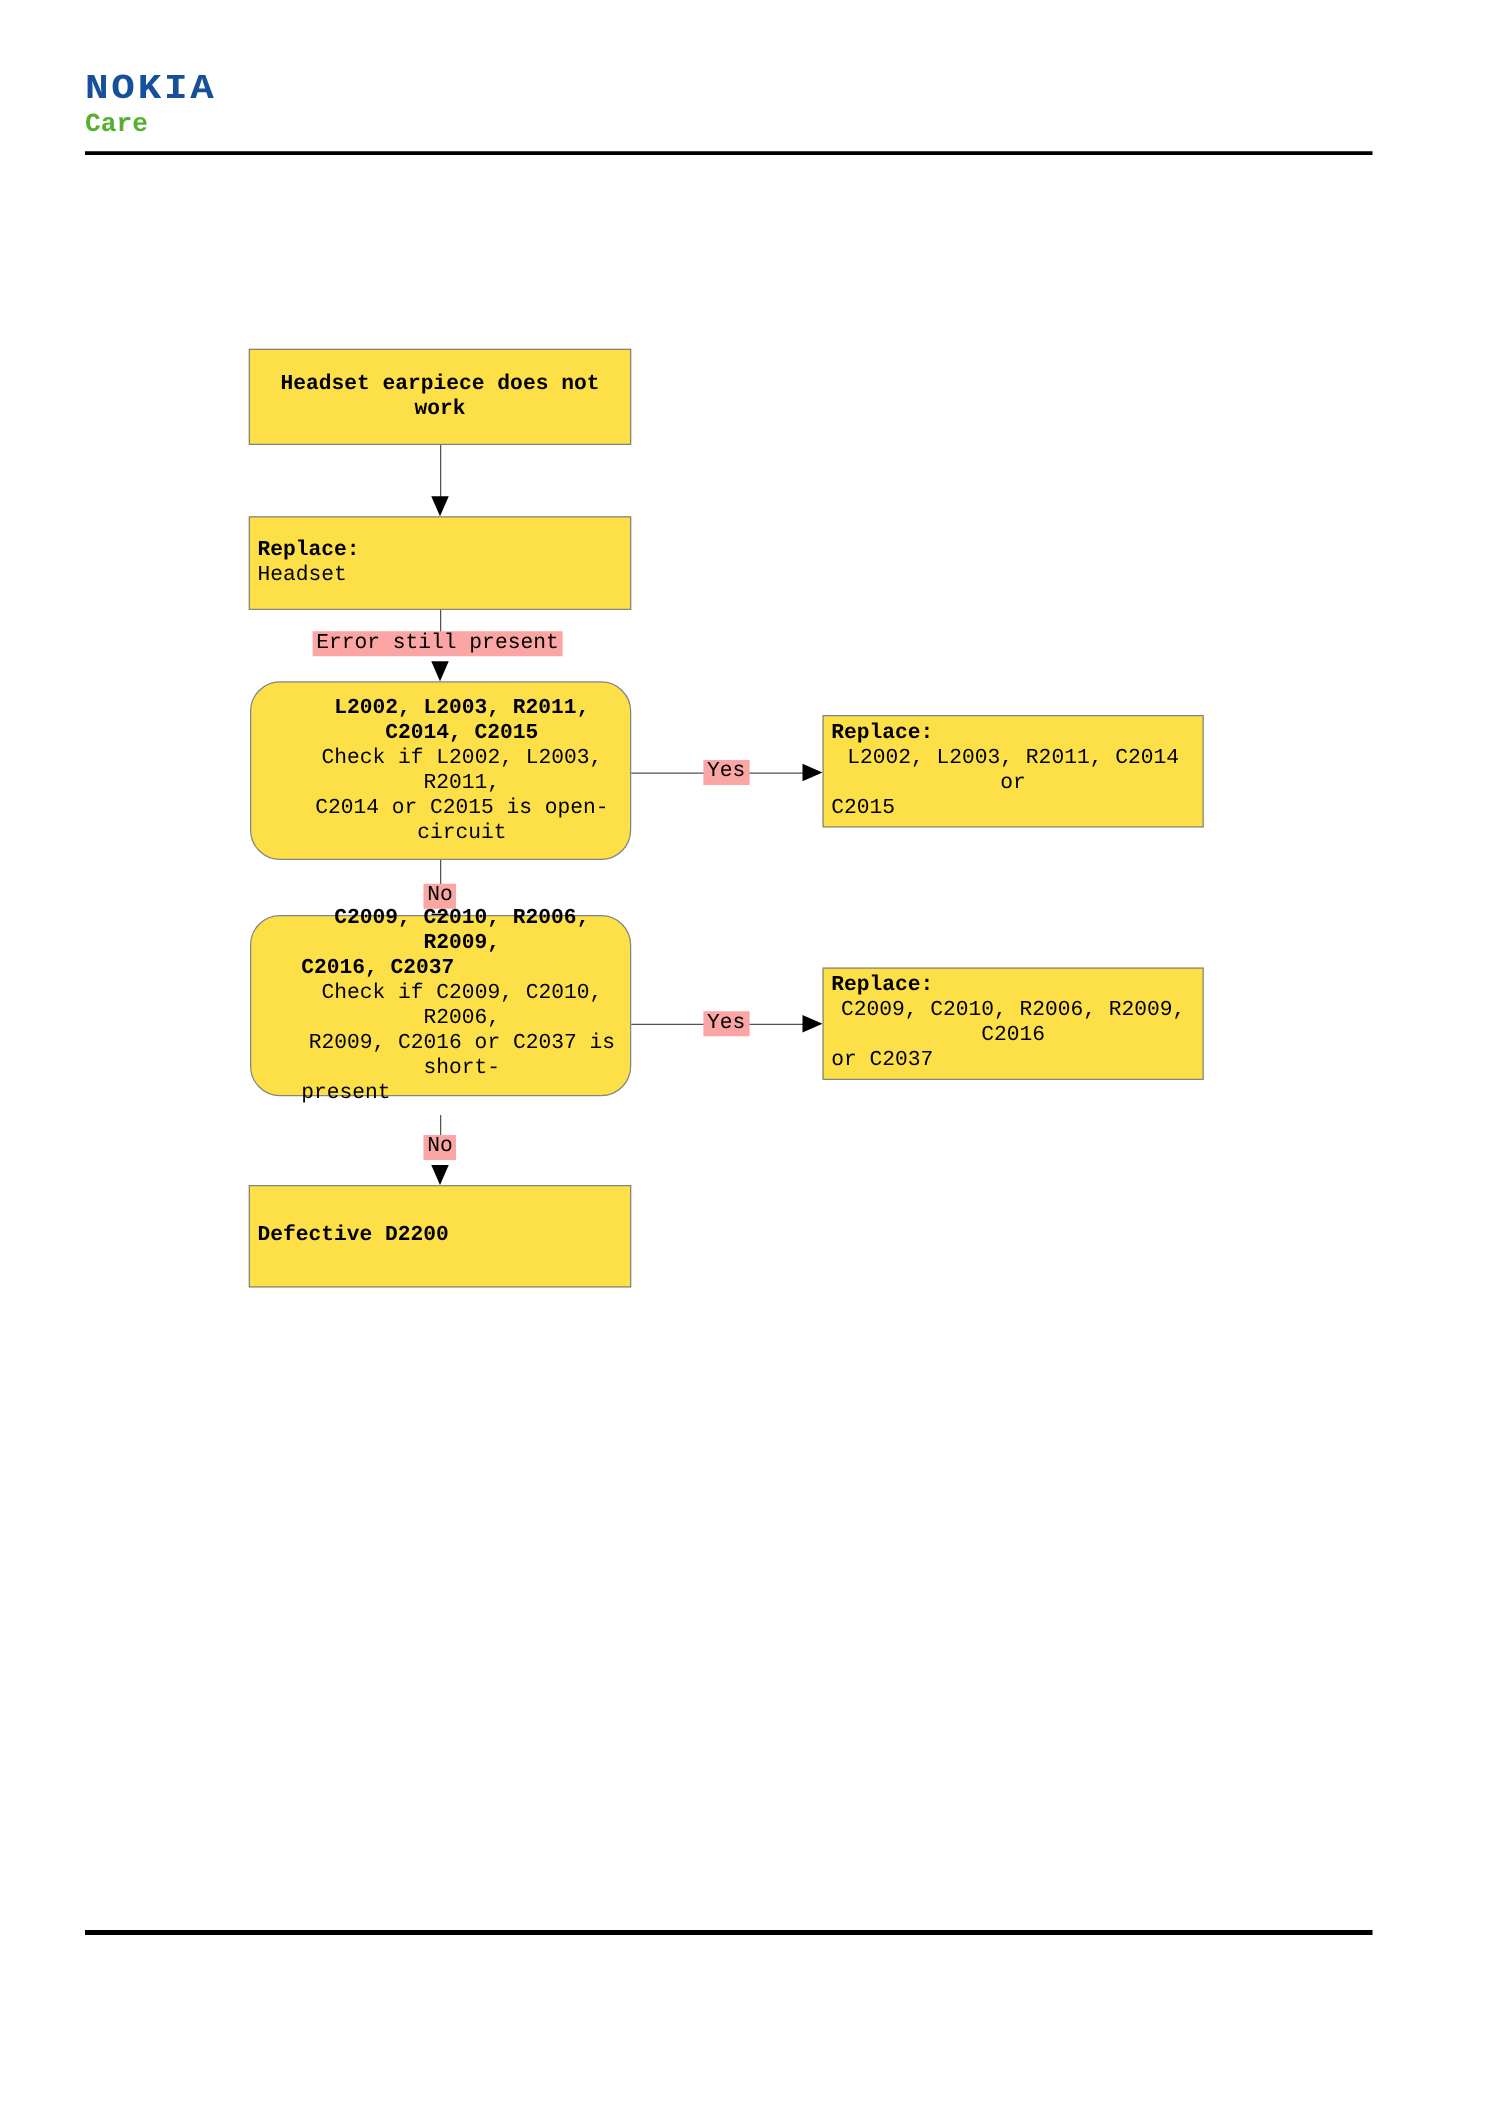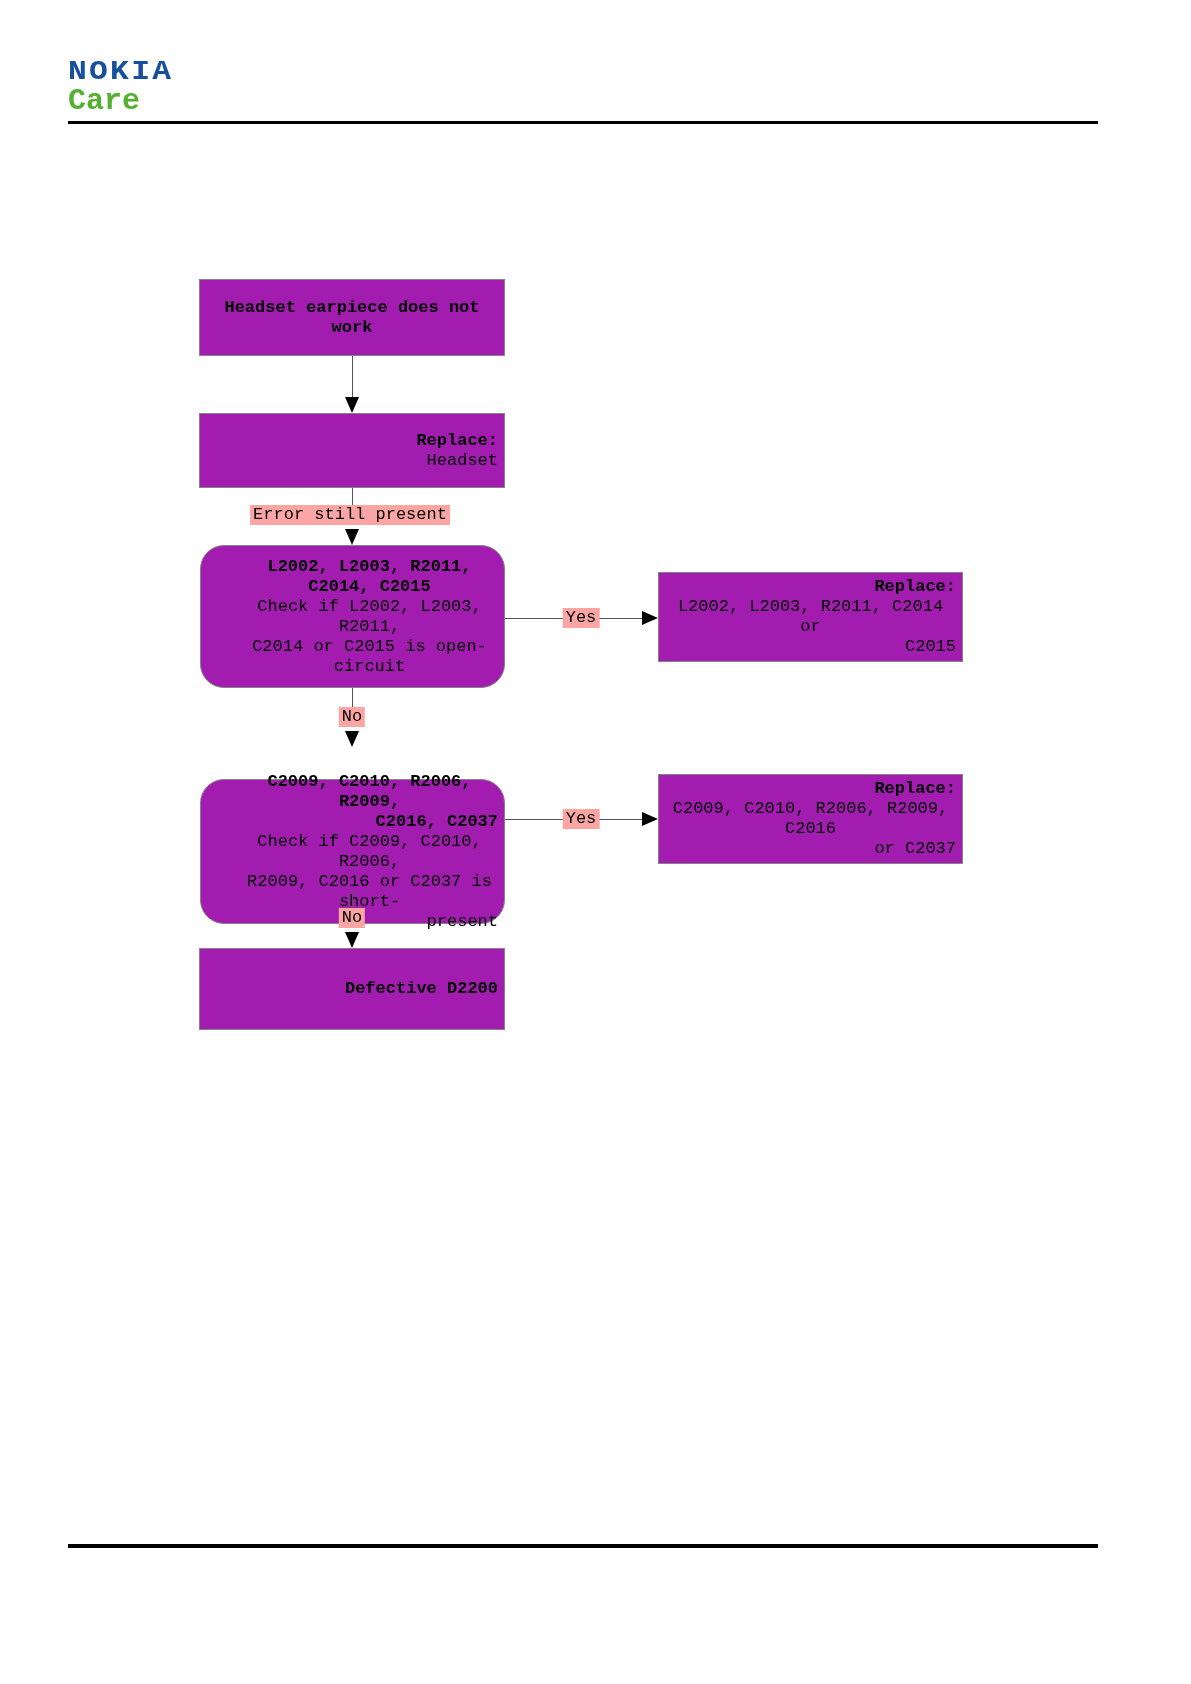--- a/index.html
+++ b/index.html
@@ -17,7 +17,7 @@
     transform-origin:left center; display:inline-block;
   }
   .care {
-    color:var(--care-green,#55B02F); font-weight:bold; font-size:30px;
+    color:var(--care-green,#55B02F); font-weight:bold; font-size:21px;
     line-height:26px; margin-top:2px; letter-spacing:0px;
   }
 

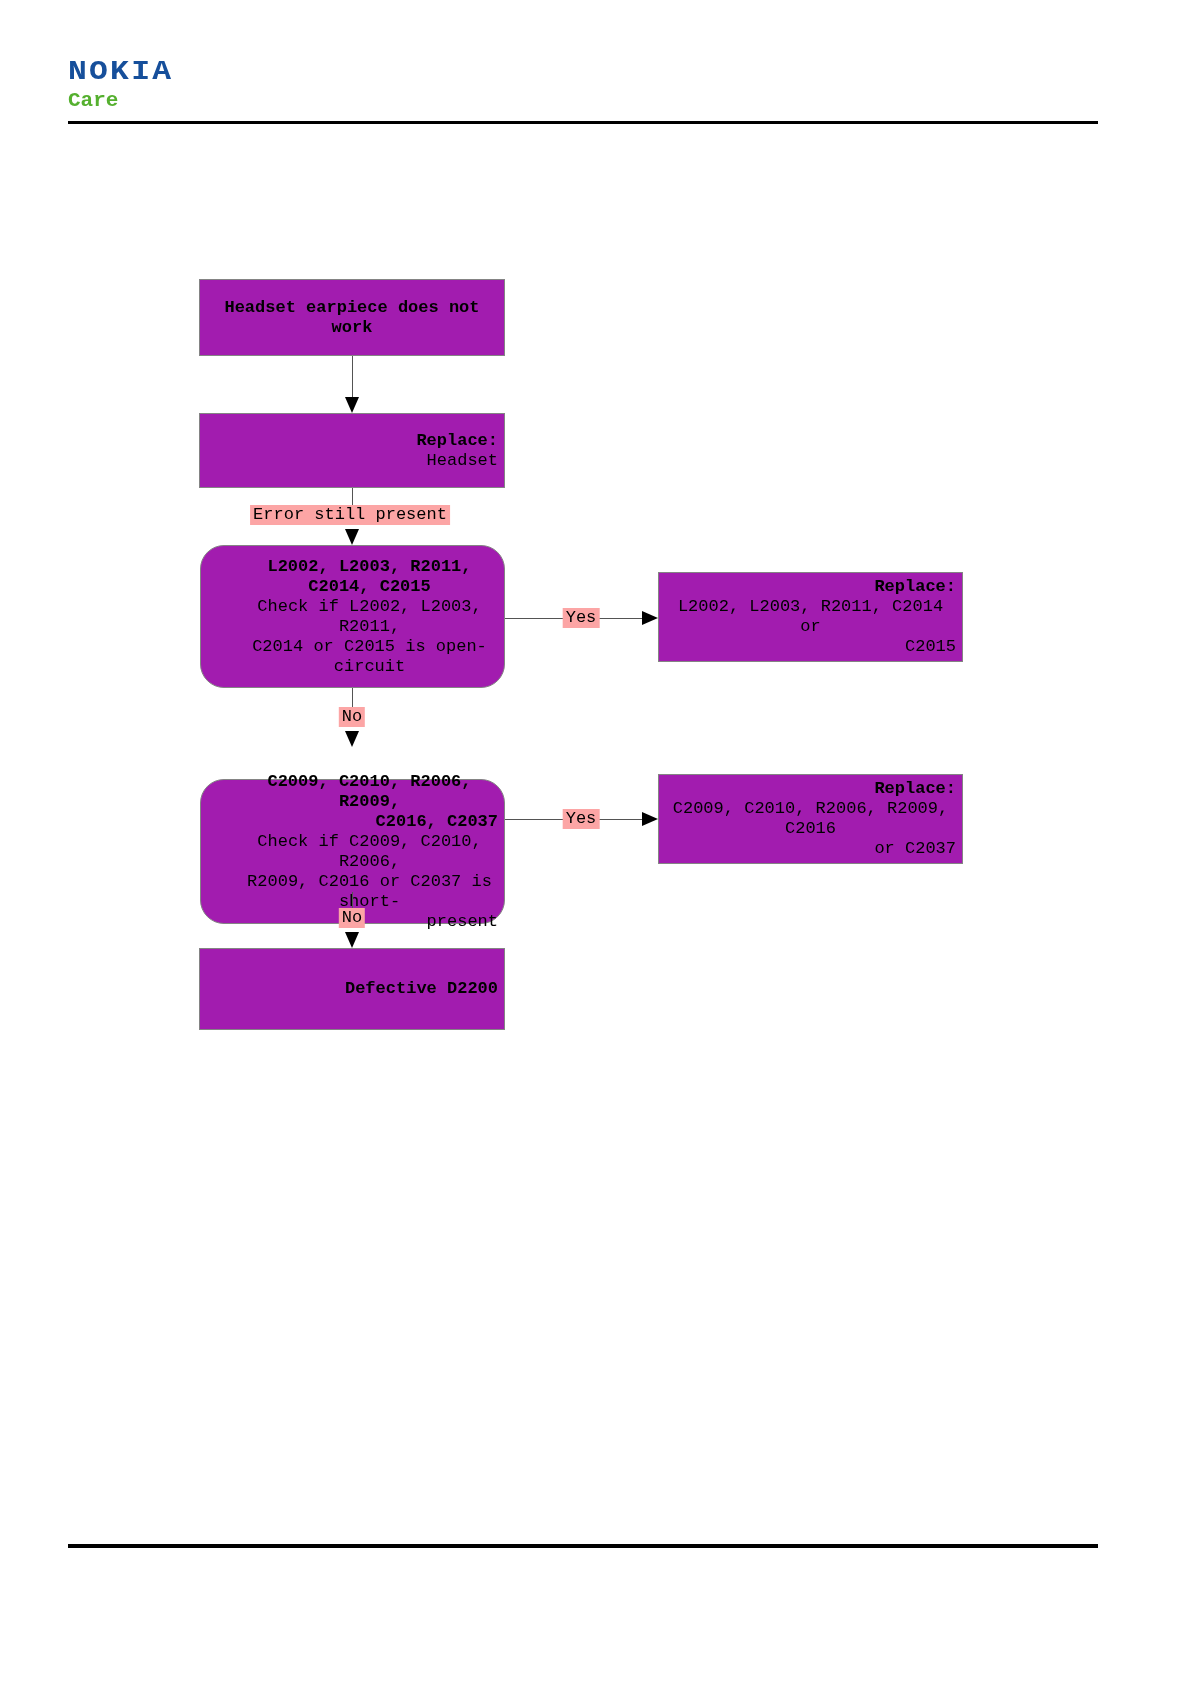--- a/index.html
+++ b/index.html
@@ -27,9 +27,9 @@
 
   
   .node {
-    position:absolute; box-sizing:border-box; background:#a21caf;
+    position:absolute; box-sizing:border-box; background:#fde047;
     border:1px solid var(--border-gray,#848484);
-    display:flex; flex-direction:column; justify-content:center; align-items:flex-end;
+    display:flex; flex-direction:column; justify-content:center; align-items:flex-start;
     text-align:center; font-size:17px; line-height:20px; padding:4px 6px;
   }
   .node.rounded { border-radius:24px;padding-left:40px; }

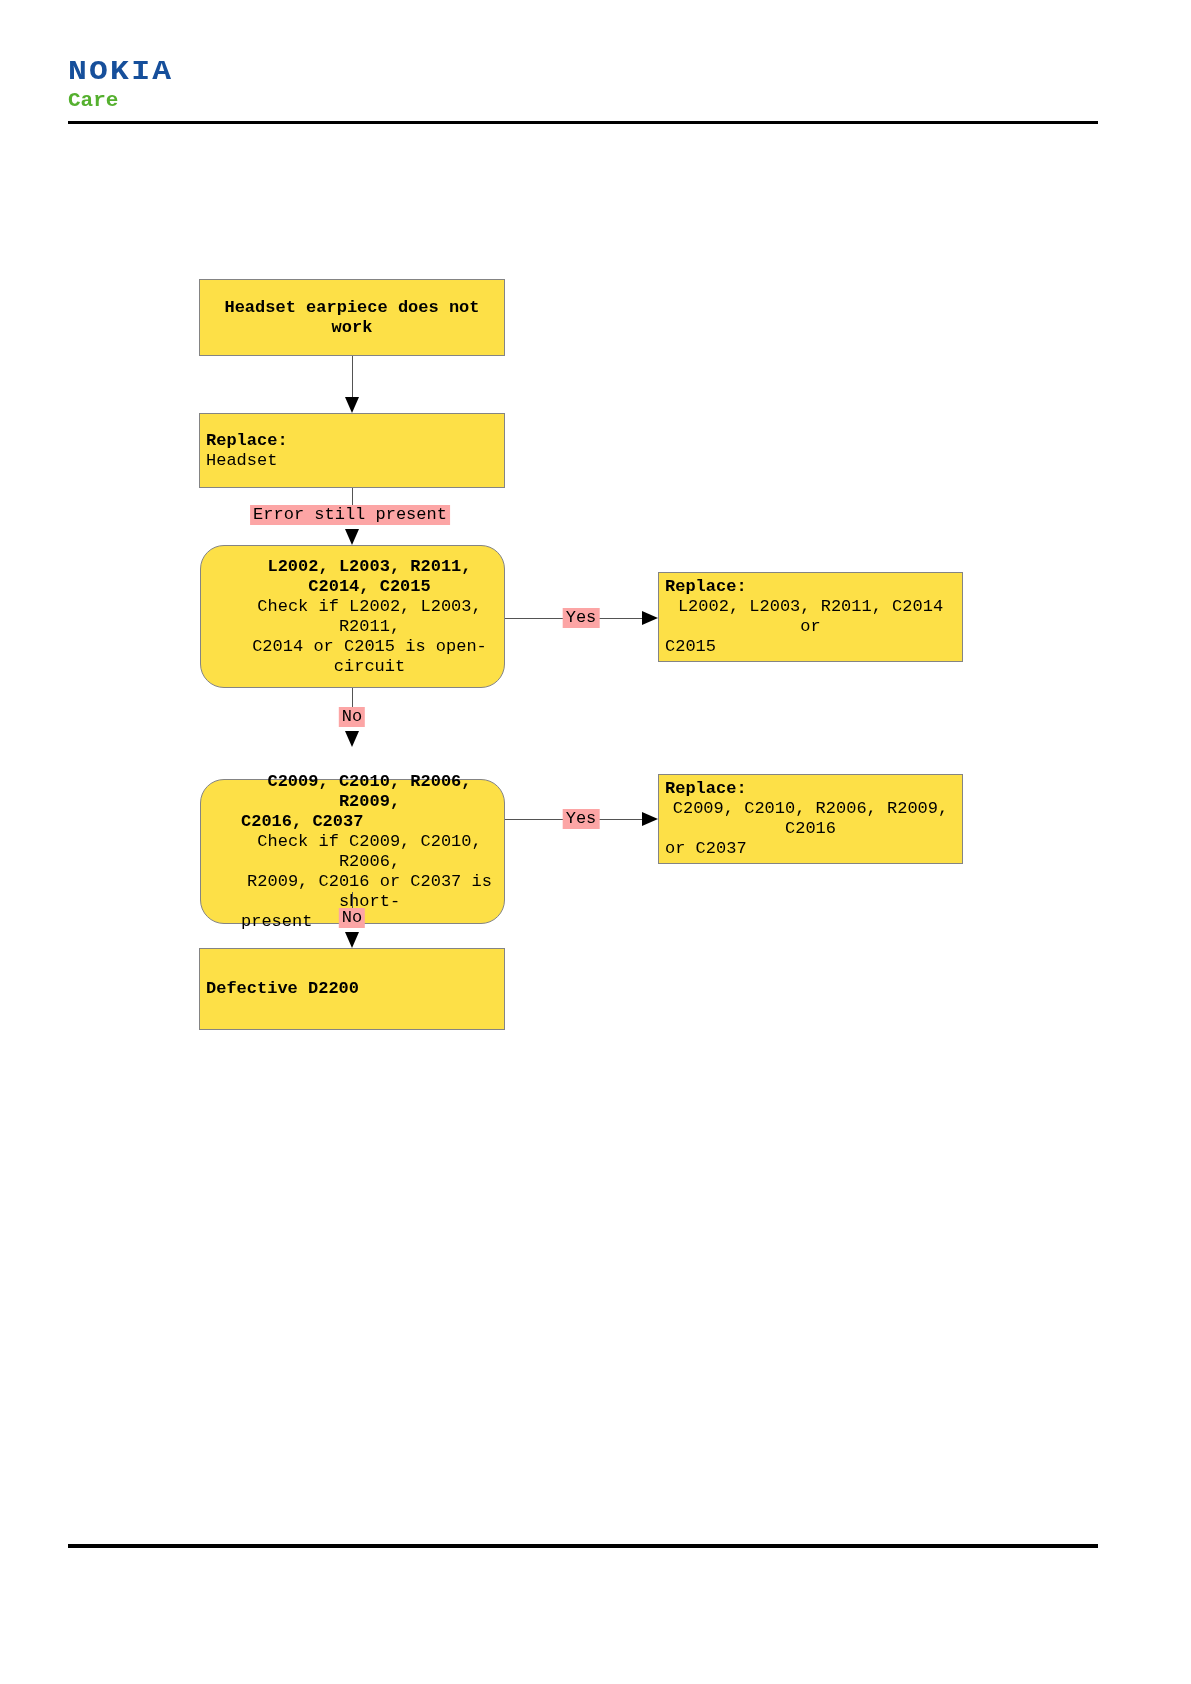--- a/index.html
+++ b/index.html
@@ -103,7 +103,7 @@
     <div class="lbl" style="left:352px; top:707px;">No</div>
     <div class="arrow-down" style="left:345px; top:731px;"></div>
 
-    <div class="node rounded" style="left:200px; top:779px; width:305px; height:145px;">
+    <div class="node rounded" style="left:200px; top:732px; width:305px; height:145px;">
       <div class="b">C2009, C2010, R2006, R2009,</div>
       <div class="b">C2016, C2037</div>
       <div>Check if C2009, C2010, R2006,</div>

